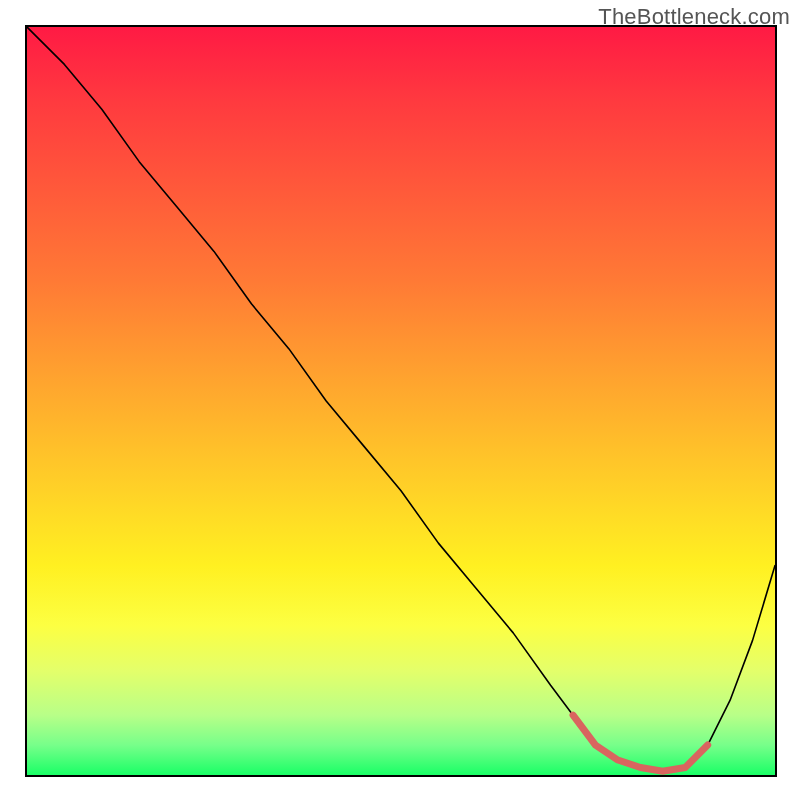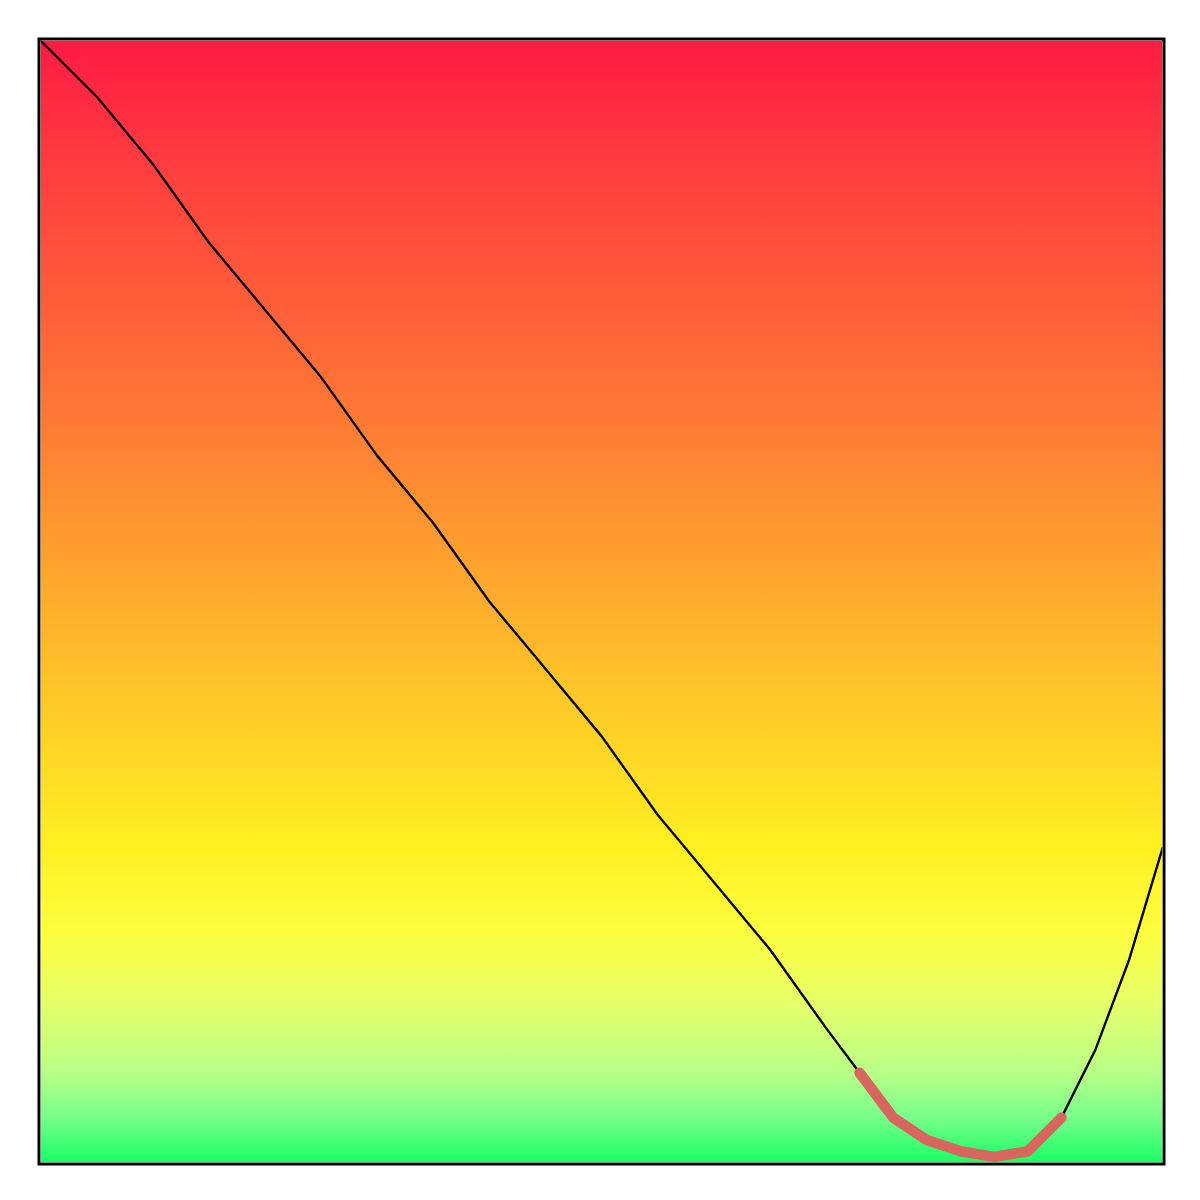--- a/index.html
+++ b/index.html
@@ -67,6 +67,7 @@
 <body>
 
 <div class="container">
+  <div class="watermark">TheBottleneck.com</div>
 
   <div class="plot-box">
     <div class="gradient-bg"></div>

